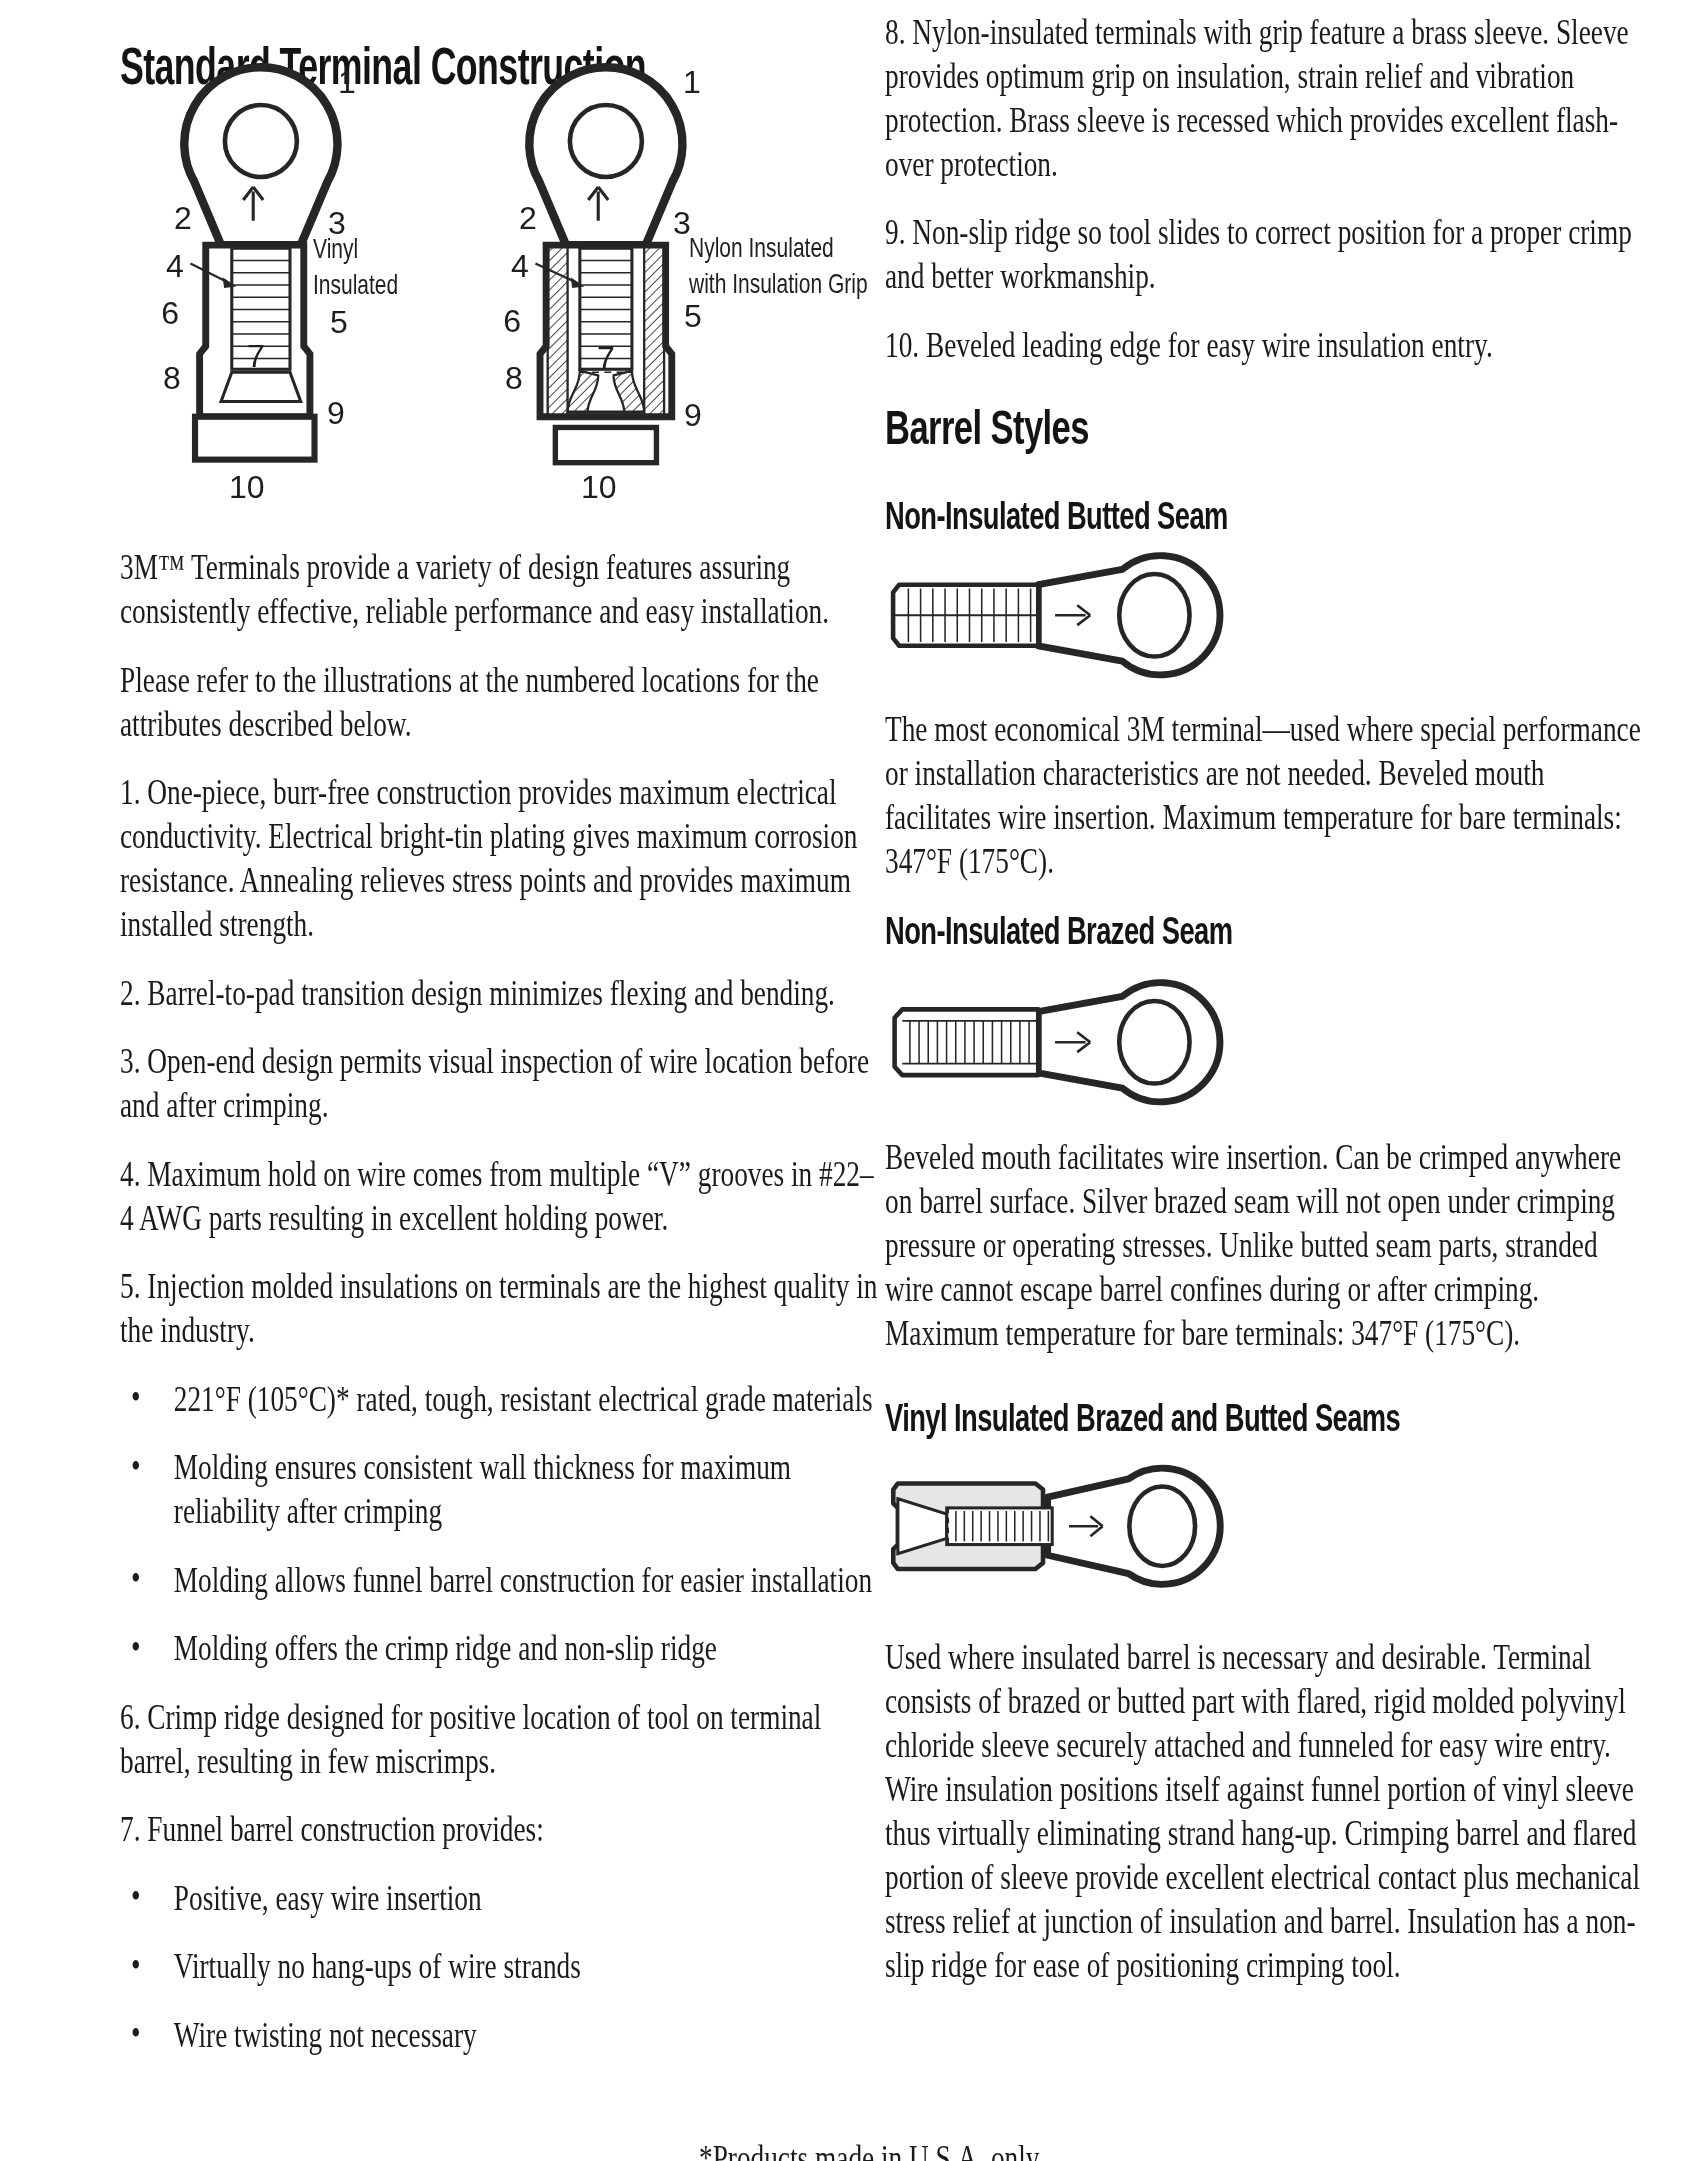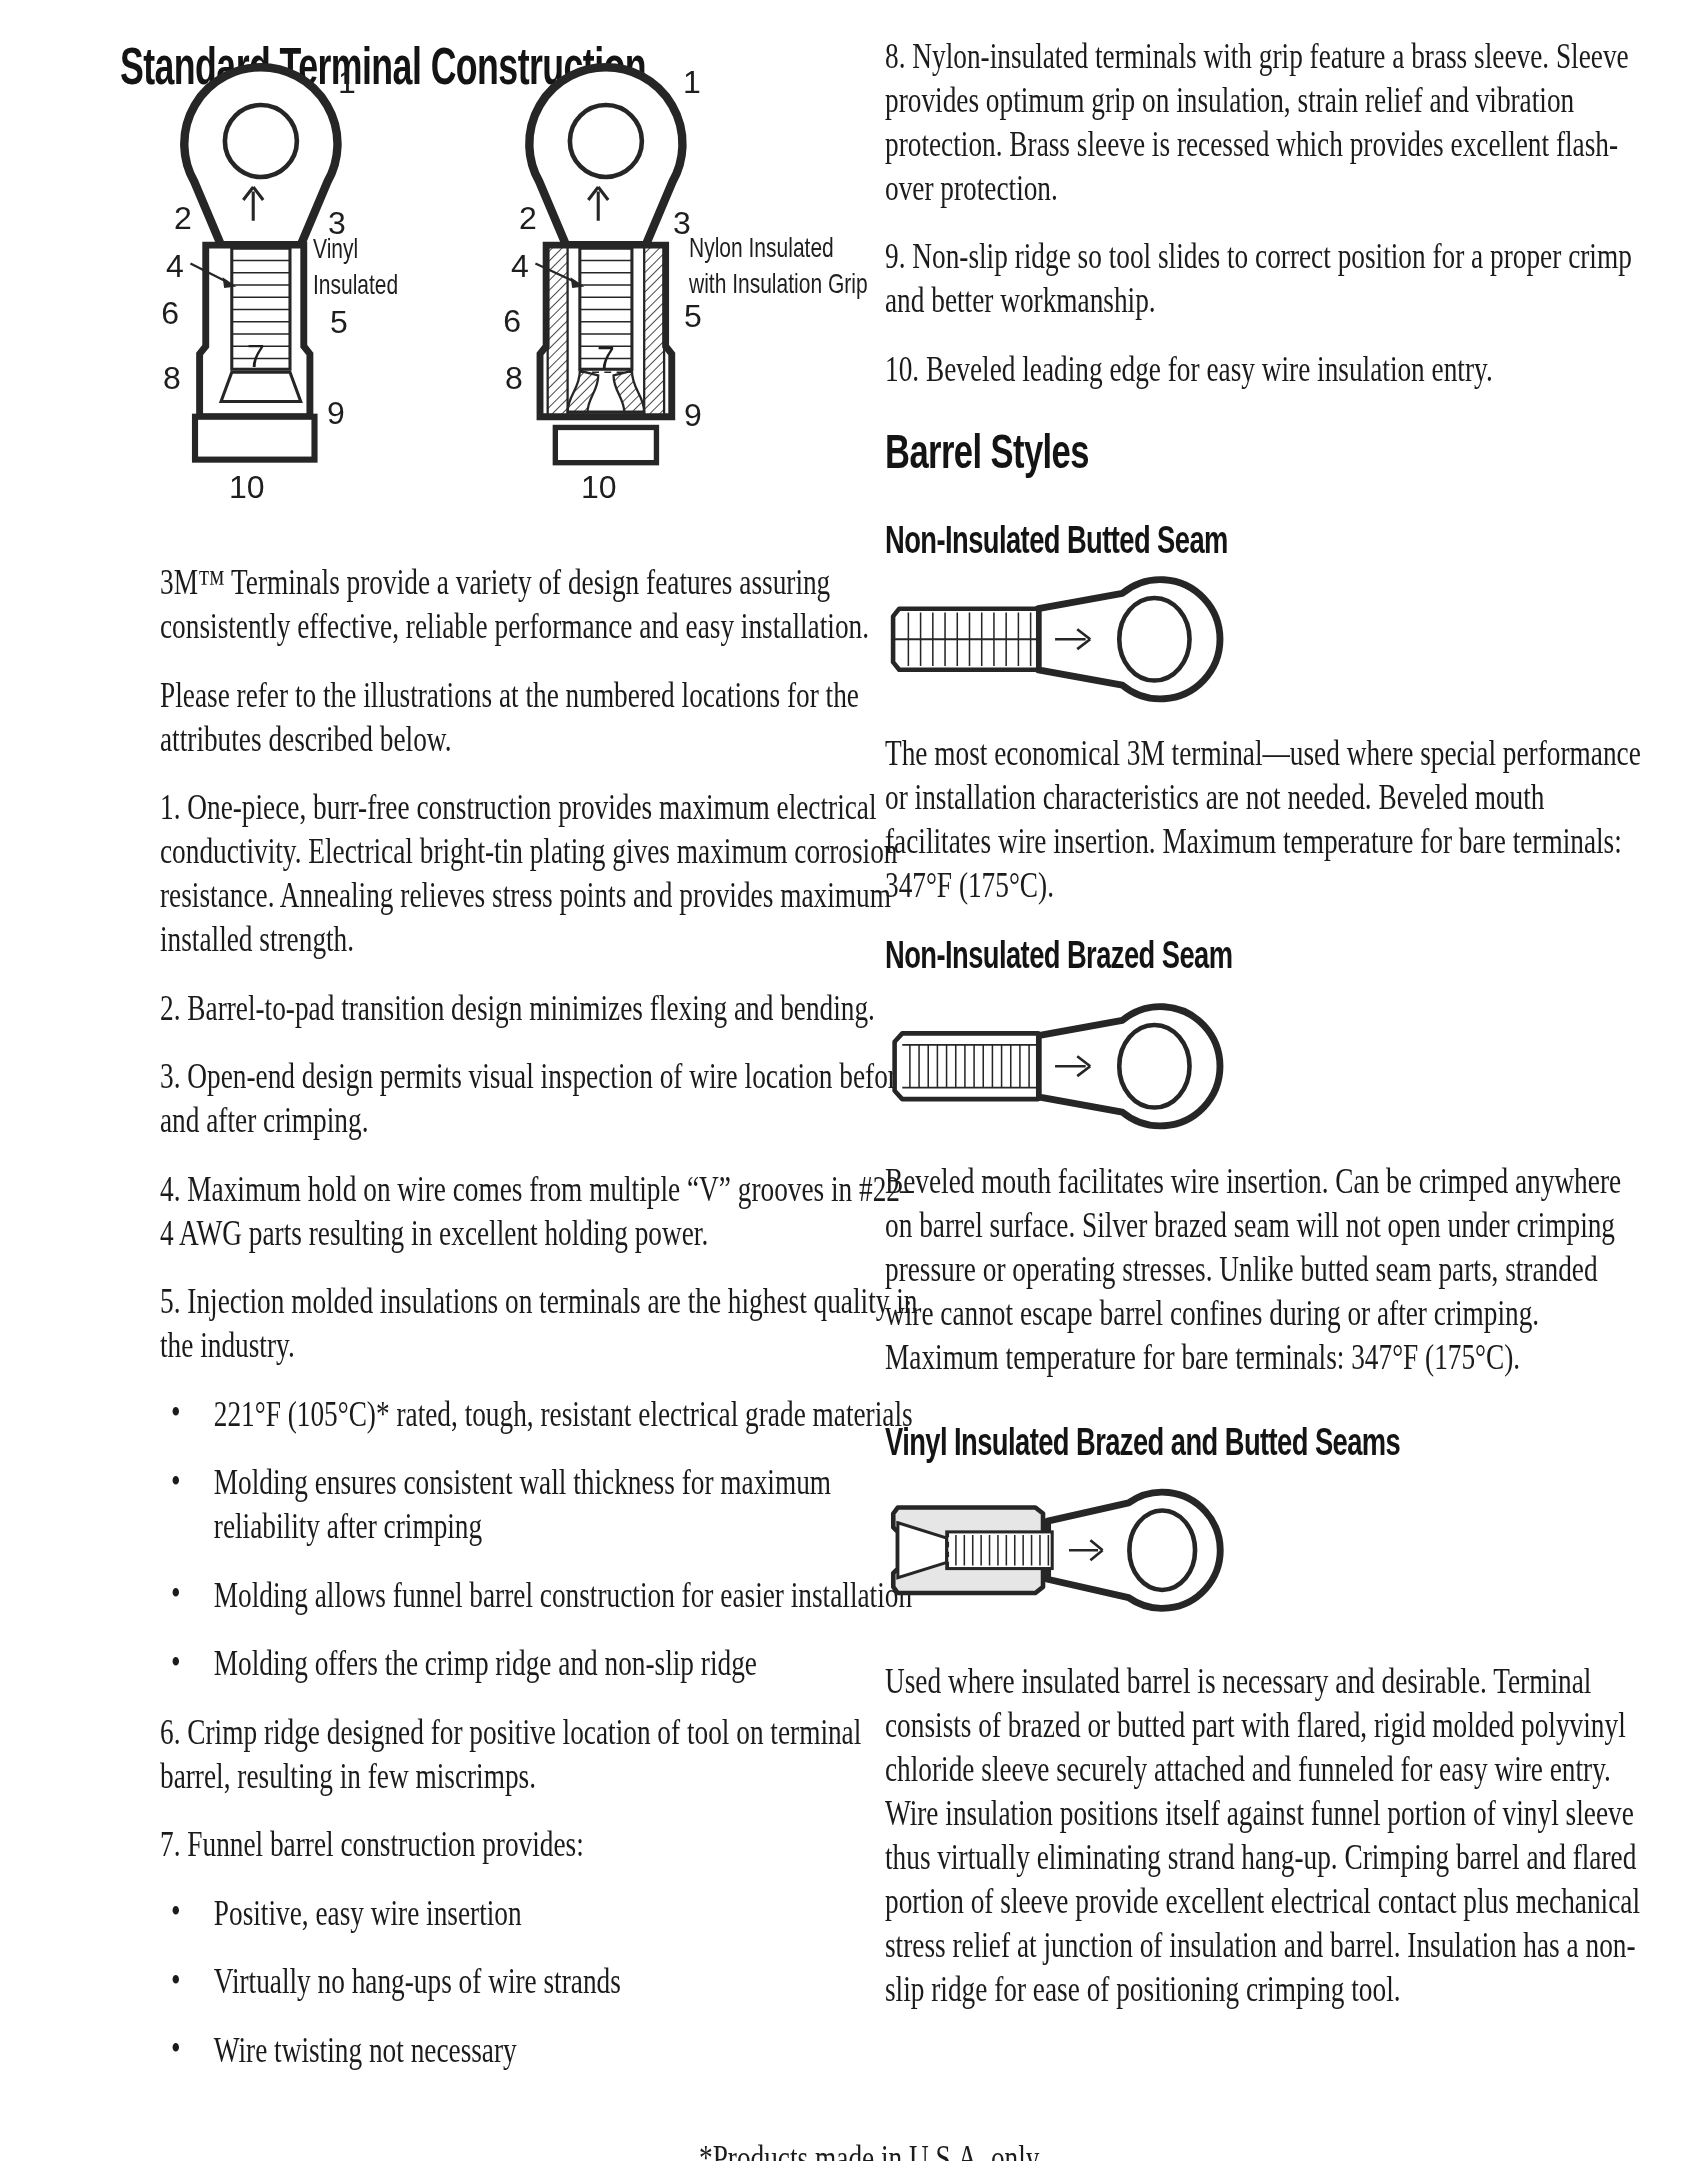--- a/index.html
+++ b/index.html
@@ -8,7 +8,7 @@
   
   .col{position:absolute;width:767px;}
   .col-left{left:120px;top:561px;margin-left:40px;}
-  .col-right{left:885px;top:10.7px;margin-top:24px;}
+  .col-right{left:885px;top:10.7px;}
   .par{font-family:"Liberation Serif",serif;font-size:35px;line-height:44px;
        width:972px;transform:scaleX(0.78);transform-origin:0 0;margin:0 0 24.5px 0;}
   .bullet-par{position:relative;padding-left:69px;box-sizing:border-box;}

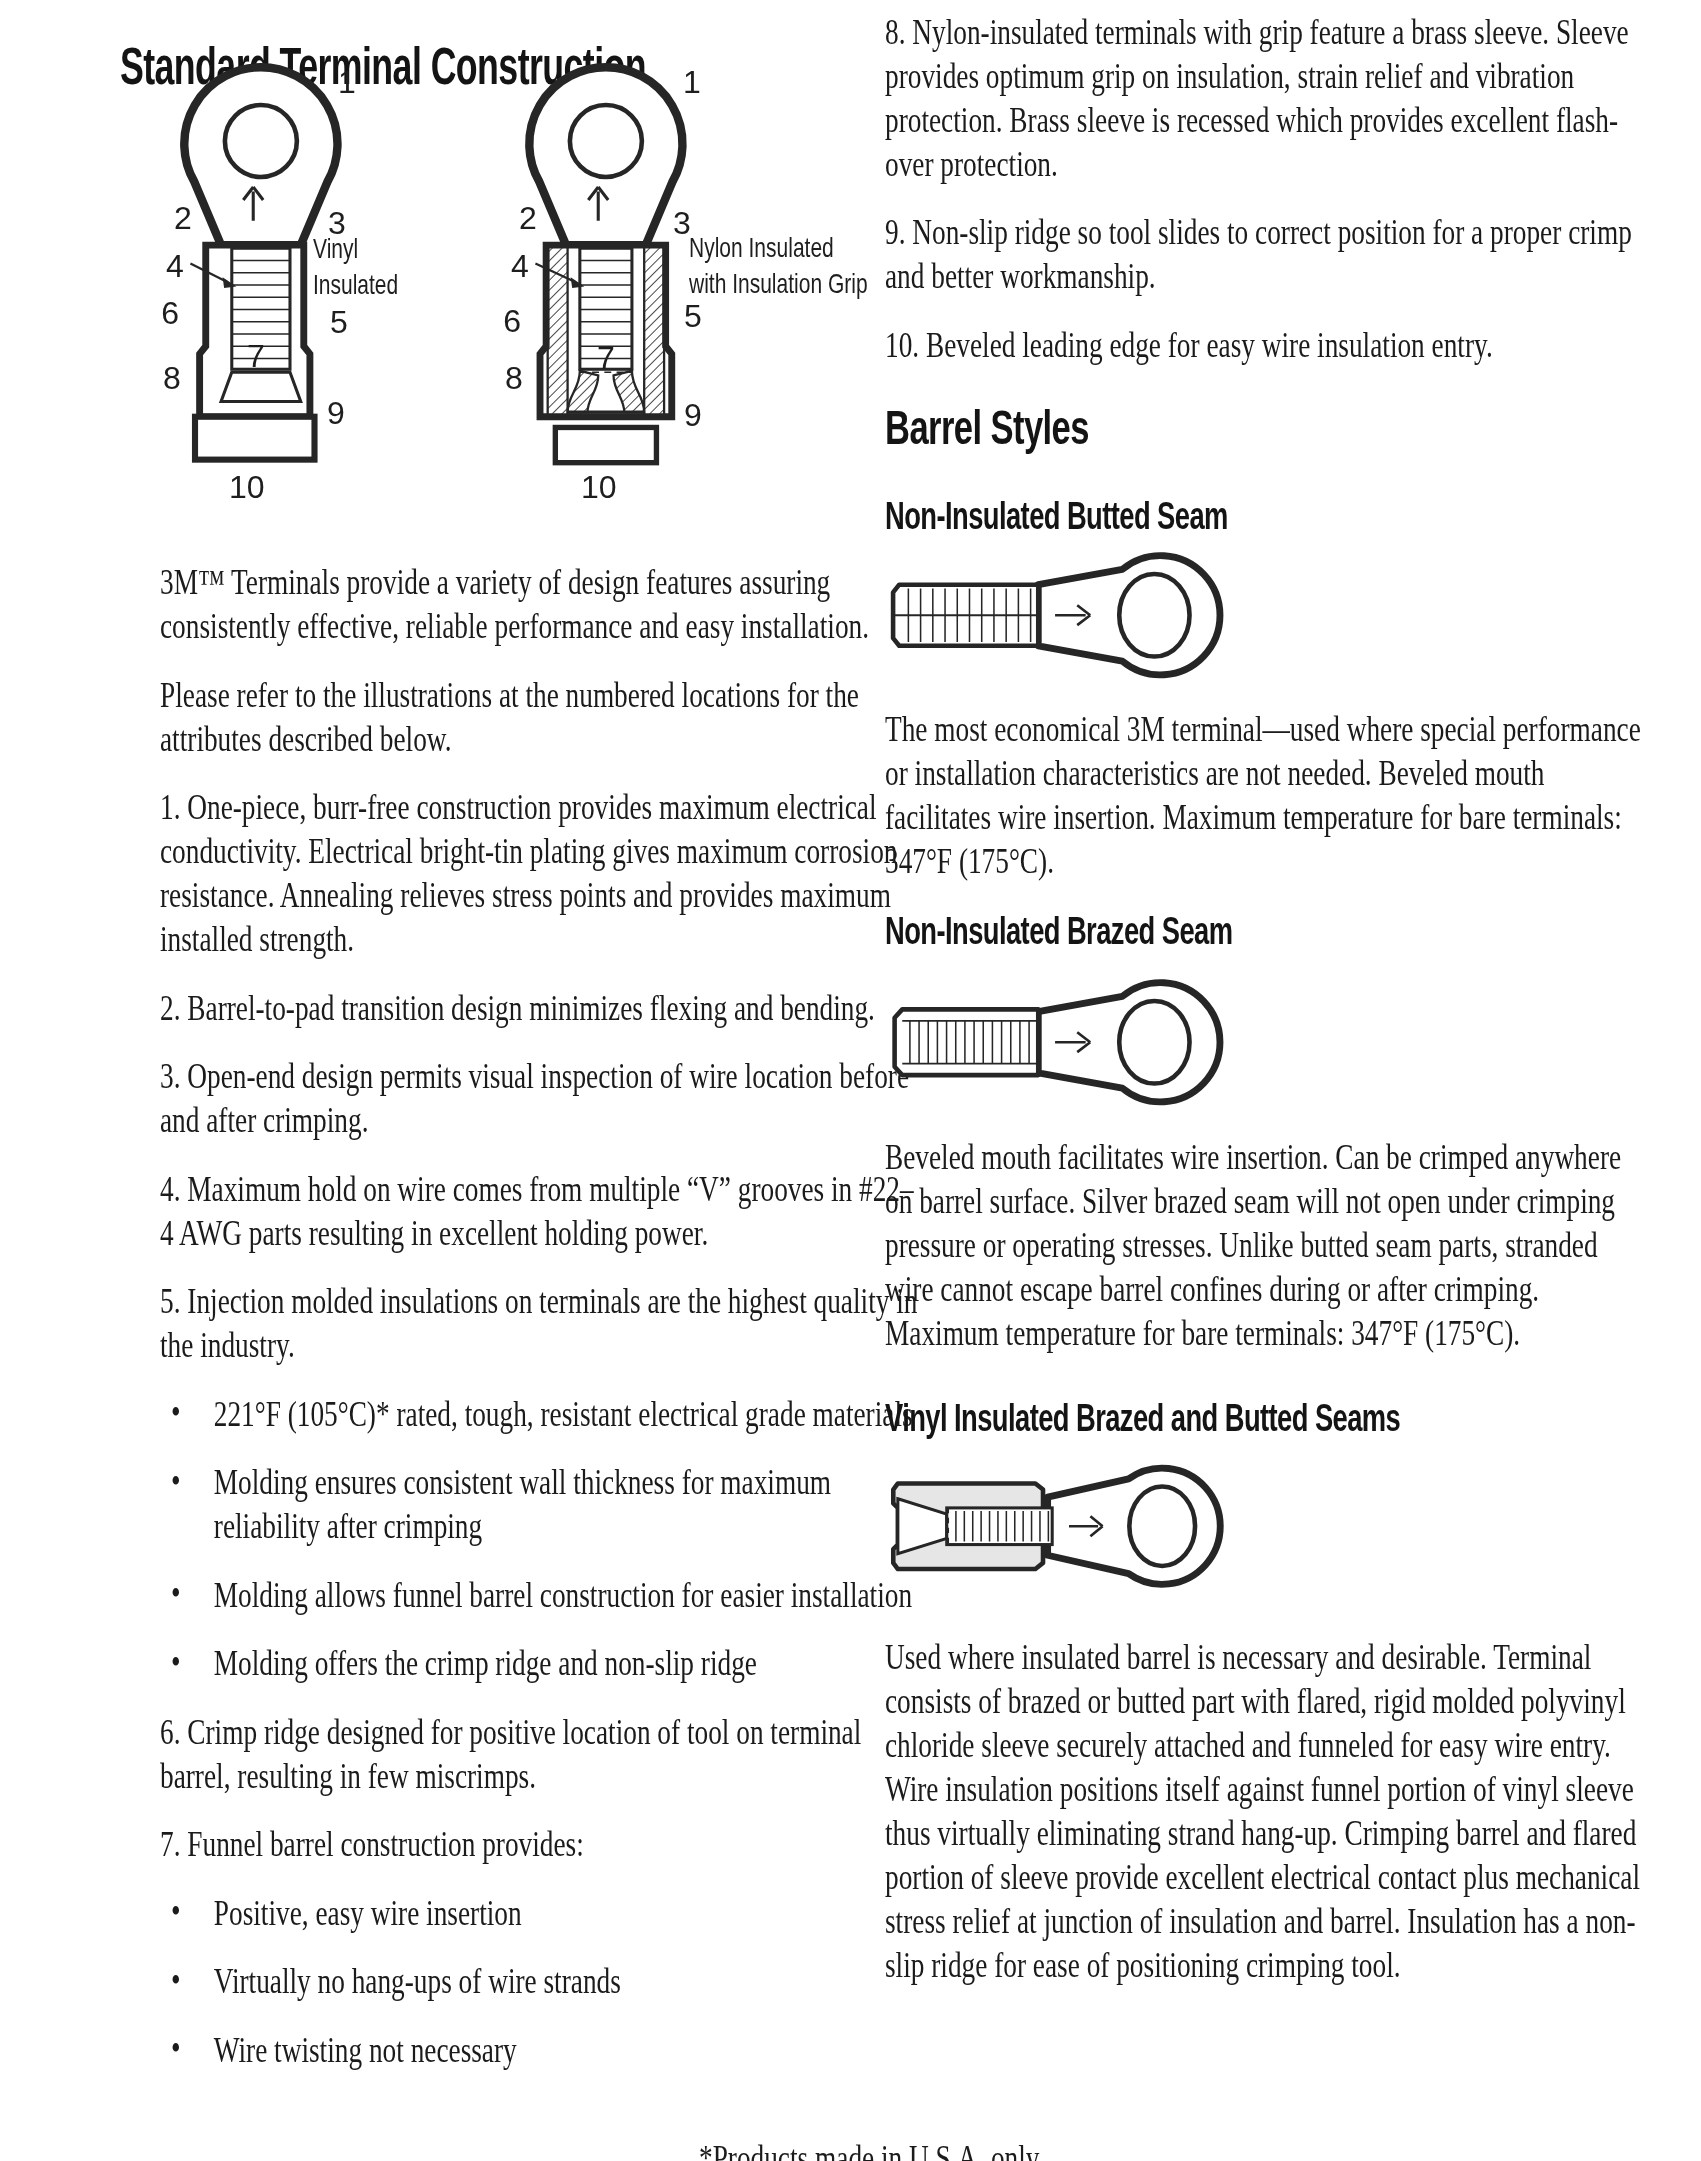--- a/index.html
+++ b/index.html
@@ -7,7 +7,7 @@
        font-family:"Liberation Serif",serif;color:#1b1b1b;}
   
   .col{position:absolute;width:767px;}
-  .col-left{left:120px;top:561px;margin-left:40px;}
+  .col-left{left:120px;top:546px;}
   .col-right{left:885px;top:10.7px;}
   .par{font-family:"Liberation Serif",serif;font-size:35px;line-height:44px;
        width:972px;transform:scaleX(0.78);transform-origin:0 0;margin:0 0 24.5px 0;}

